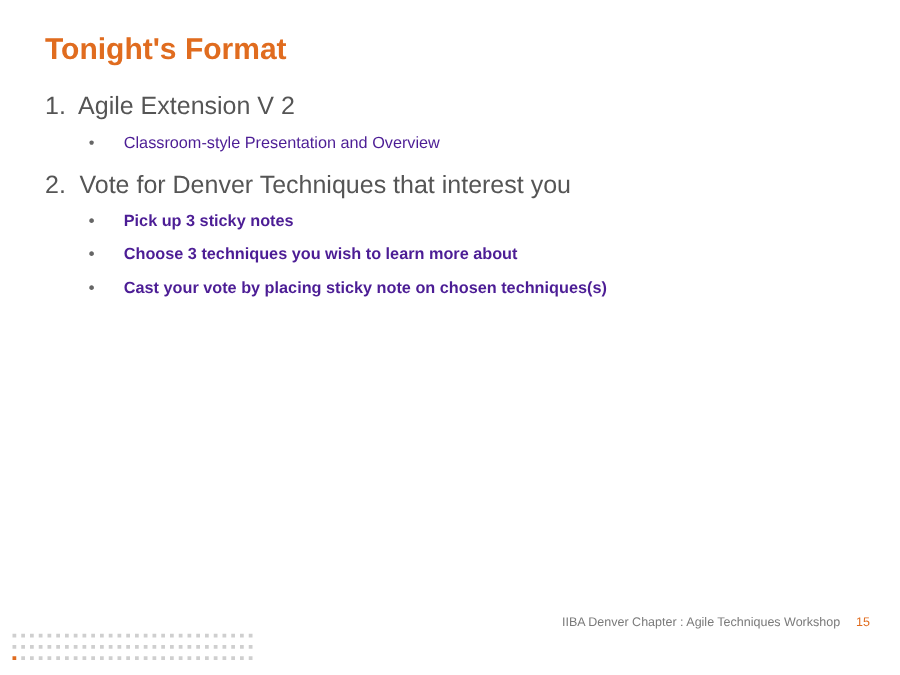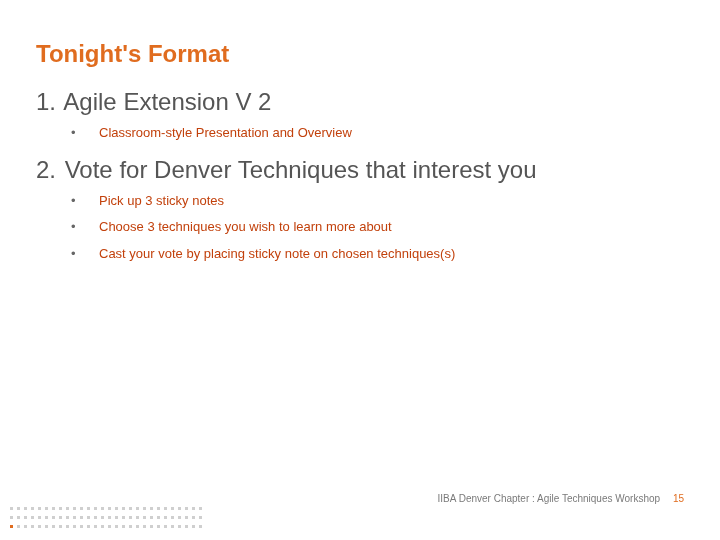--- a/index.html
+++ b/index.html
@@ -15,7 +15,7 @@
   }
   .slide {
     box-sizing: border-box;
-    padding: 40px 36px 0 36px;
+    padding: 26px 36px 0 36px;
     width: 720px;
     height: 540px;
     position: relative;

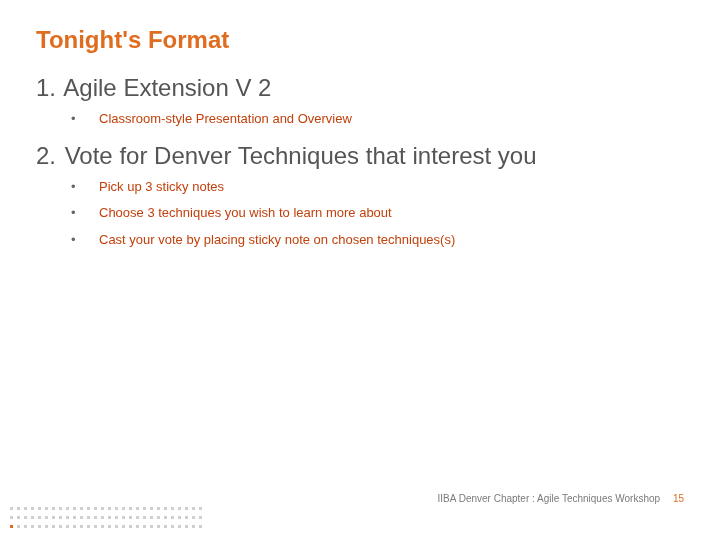--- a/index.html
+++ b/index.html
@@ -27,7 +27,7 @@
     margin: 0 0 20px 0;
   }
   .section-heading {
-    font-size: 24px;
+    font-size: 20px;
     color: #555;
     margin: 14px 0 8px 0;
   }

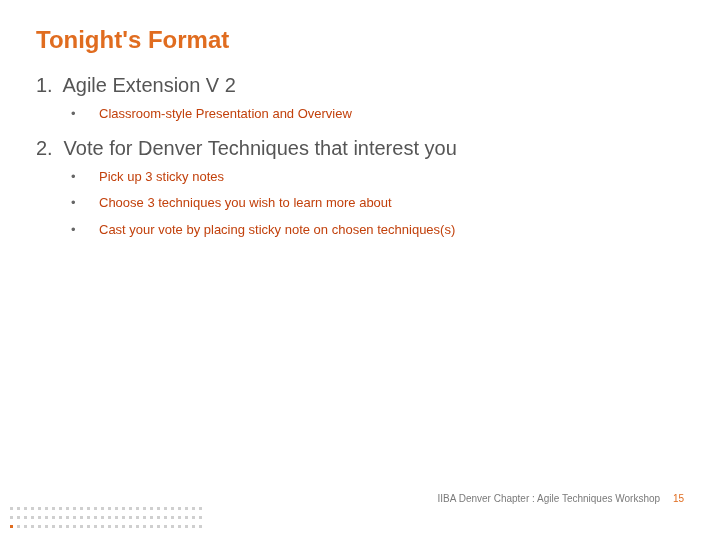--- a/index.html
+++ b/index.html
@@ -42,7 +42,7 @@
   }
   .bullets li {
     font-size: 13px;
-    color: #c2410c;
+    color: #4c1d95;
     line-height: 1.4;
     margin: 6px 0 8px 0;
     position: relative;

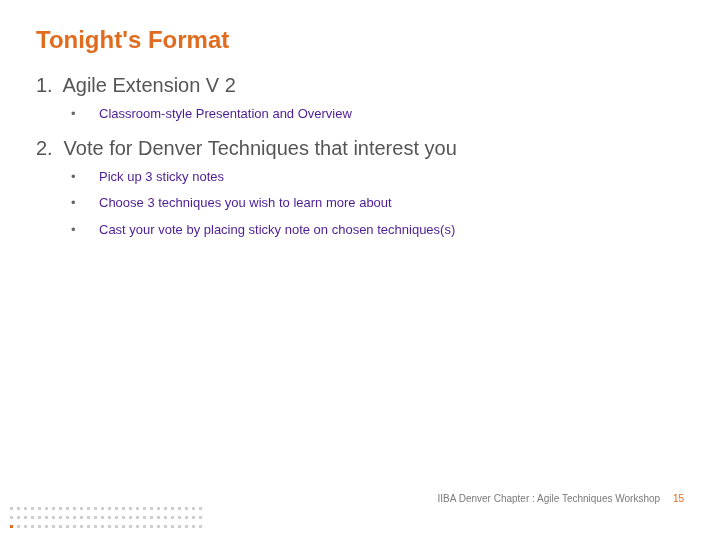--- a/index.html
+++ b/index.html
@@ -58,7 +58,7 @@
   }
   .s1 .bullets li { font-weight: normal; }
   .s2 .bullets li,
-  .s3 .bullets li { font-weight: normal; }
+  .s3 .bullets li { font-weight: bold; }
 
   .footer {
     position: absolute;

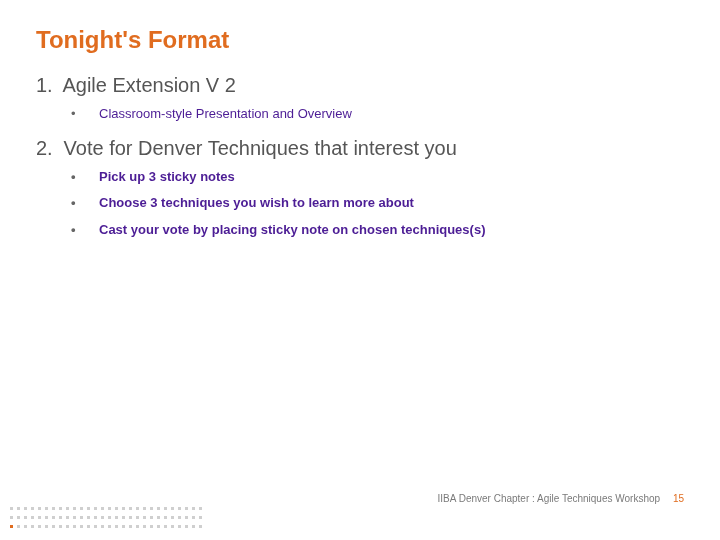--- a/index.html
+++ b/index.html
@@ -62,7 +62,7 @@
 
   .footer {
     position: absolute;
-    right: 36px;
+    right: 24px;
     bottom: 36px;
     font-size: 10px;
     color: #7a7a7a;

